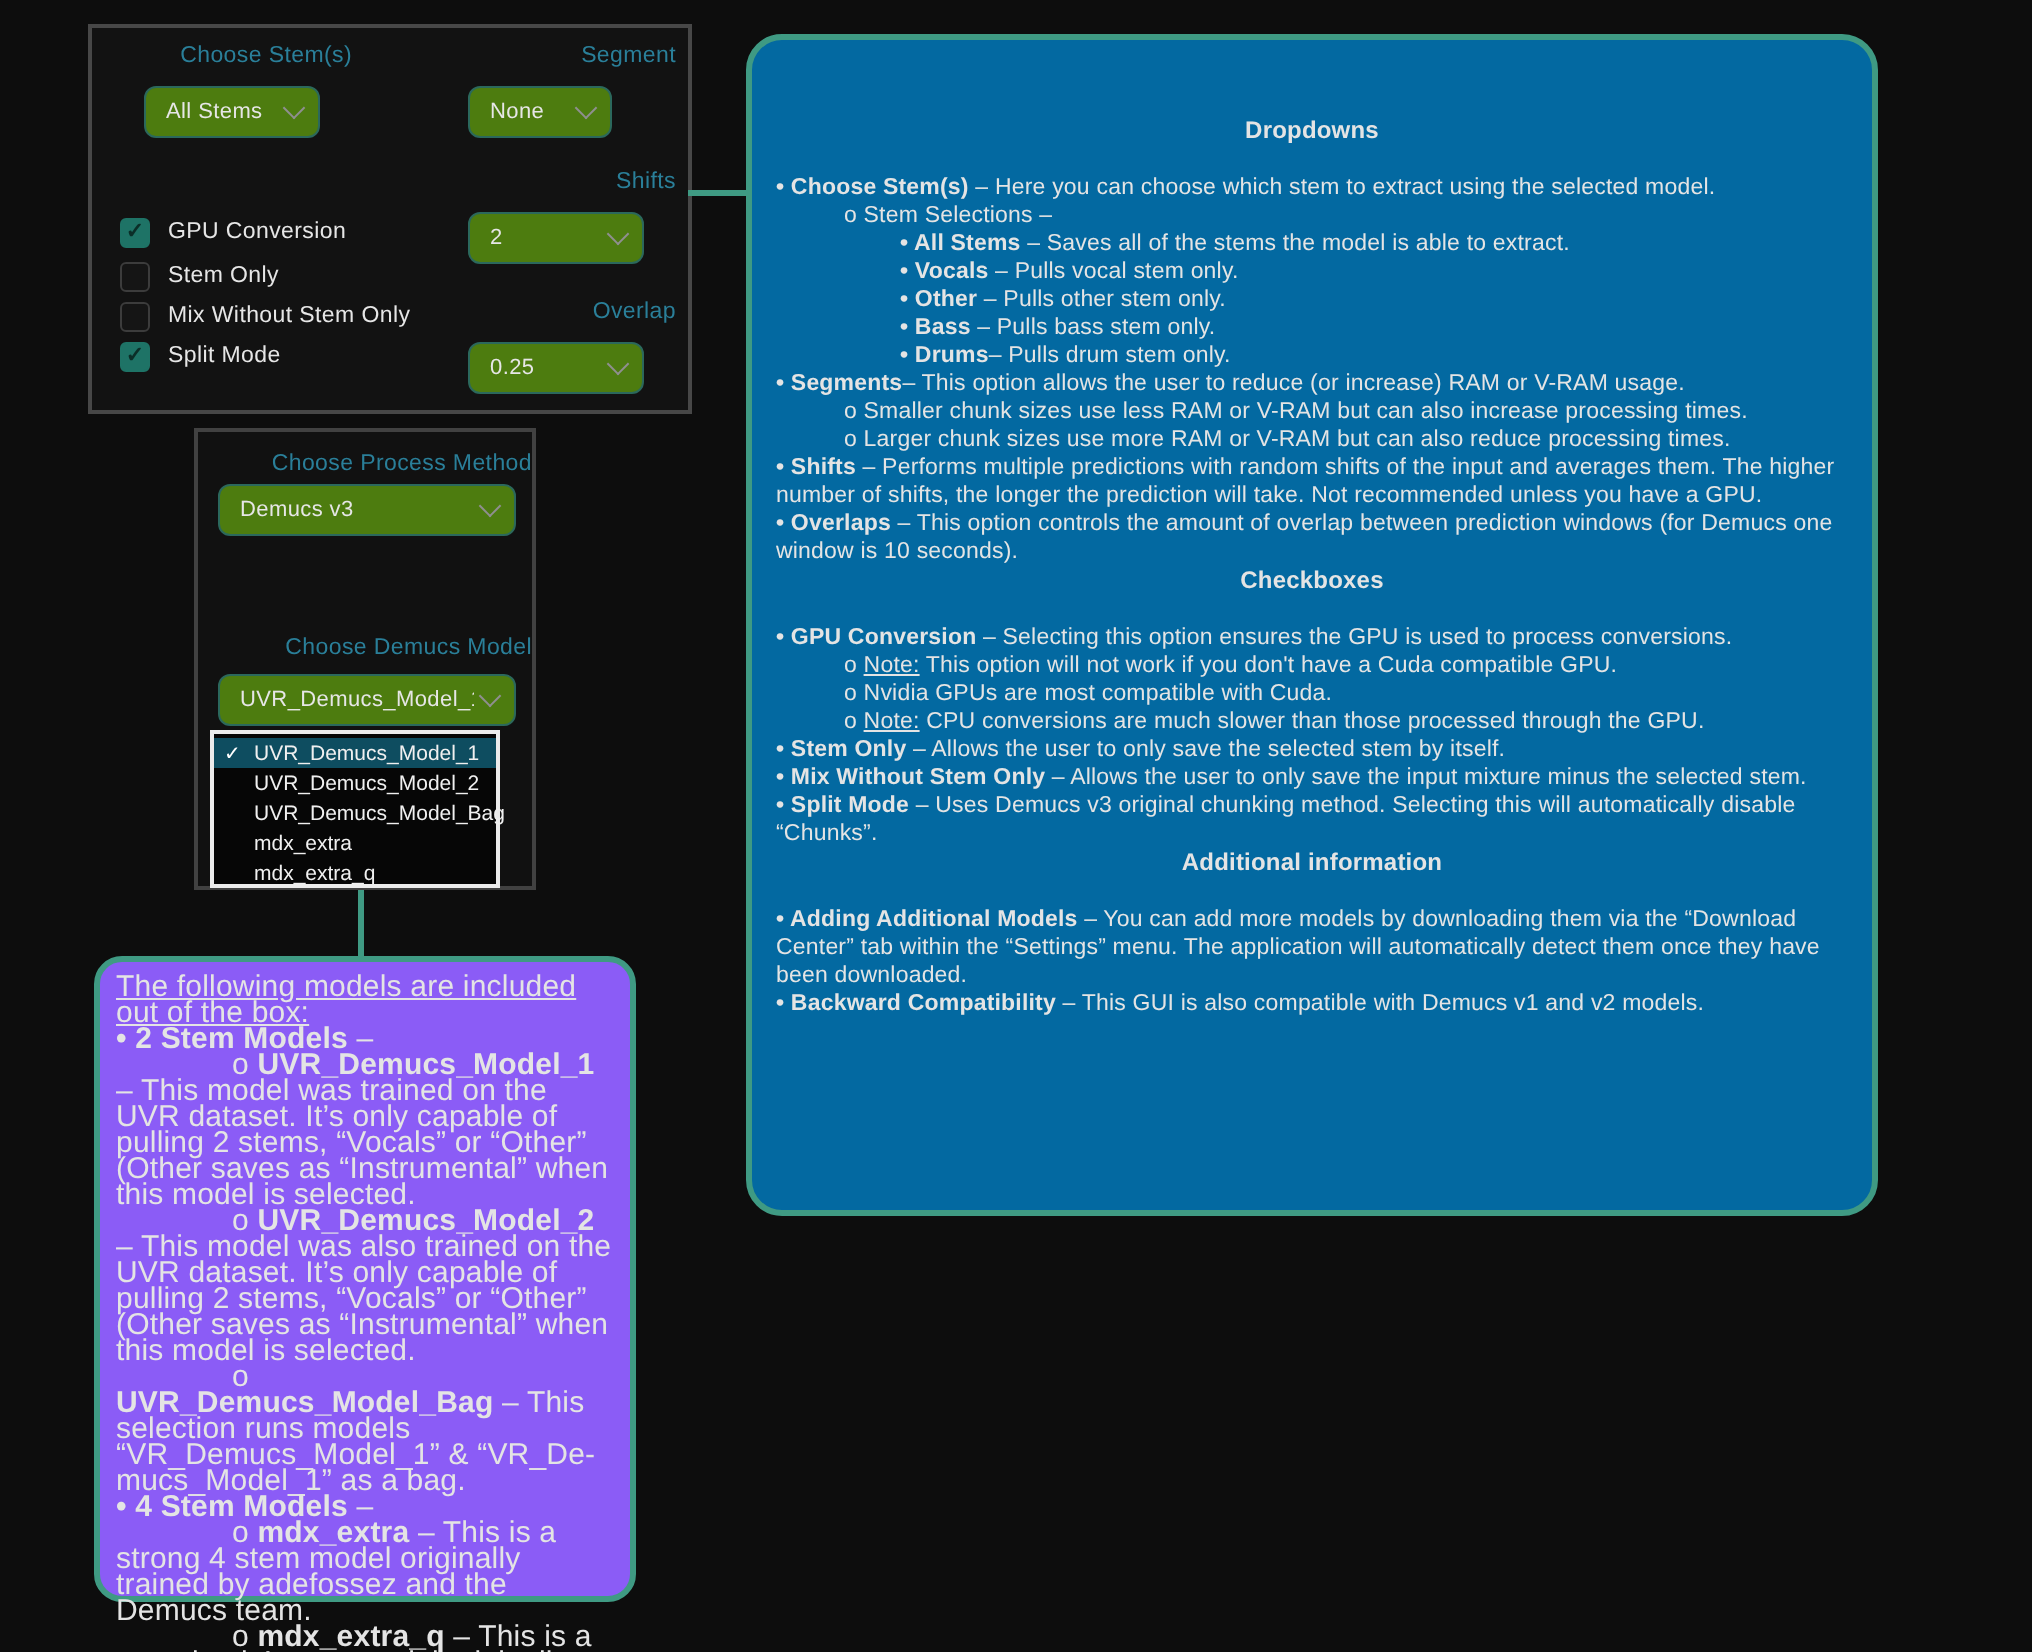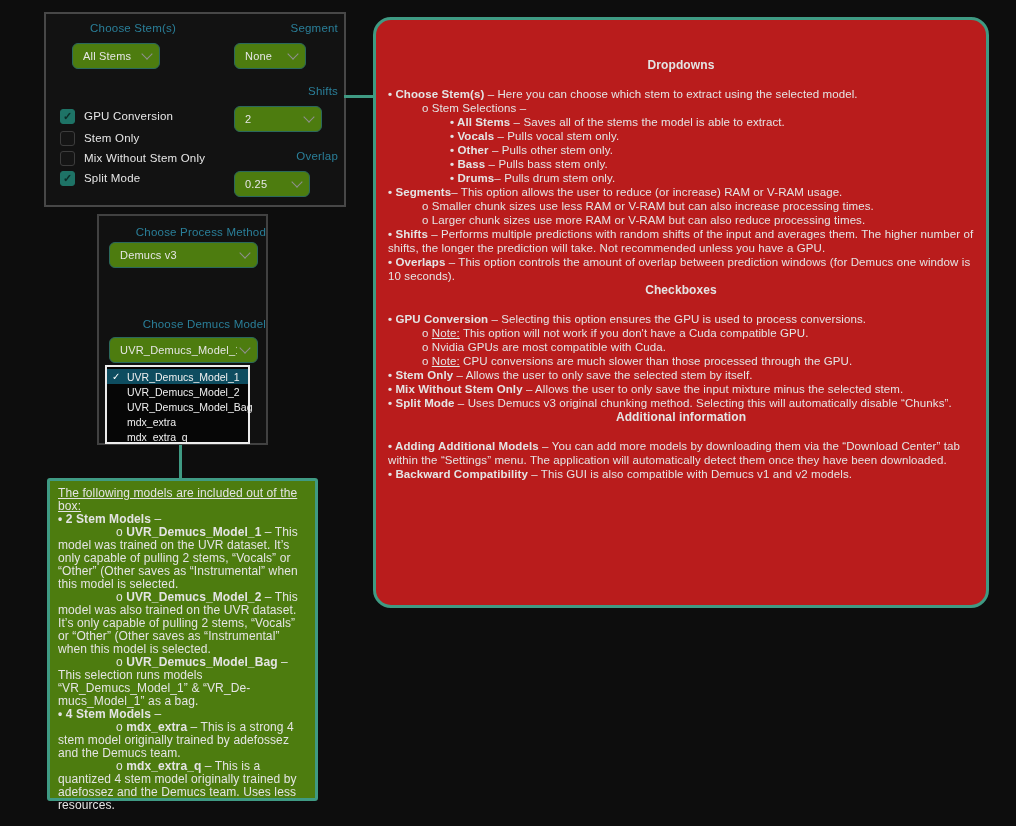--- a/index.html
+++ b/index.html
@@ -49,7 +49,7 @@
   .u{text-decoration:underline;}
 
   
-  .p-help{left:373px;top:17px;width:616px;height:591px;border:3px solid #3f9a83;border-radius:18px;background:#b91c1c;
+  .p-help{left:373px;top:17px;width:566px;height:591px;border:3px solid #3f9a83;border-radius:18px;background:#0369a1;
           padding:38px 12px 0 12px;font-size:11.5px;line-height:14px;letter-spacing:.1px;color:#e4e4e4;}
   .p-help p{margin:0;}
   .p-help .h{font-weight:bold;font-size:12px;text-align:center;margin-bottom:15px;}

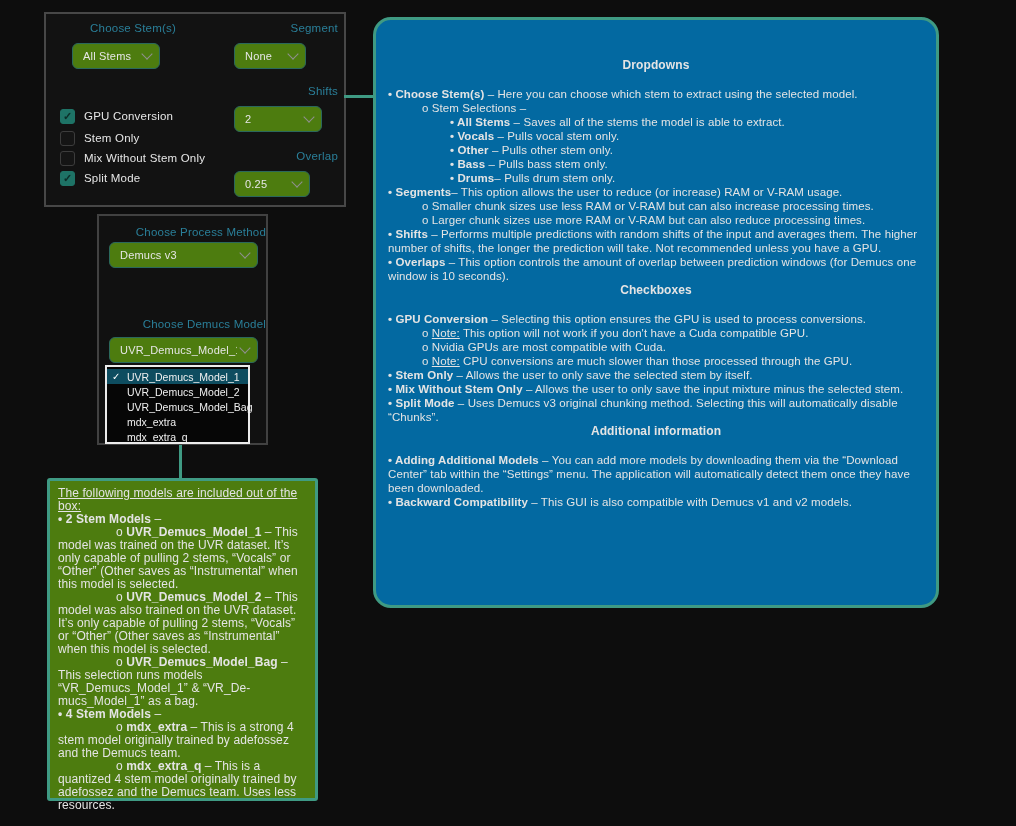--- a/index.html
+++ b/index.html
@@ -85,7 +85,7 @@
     </div>
 
     <div class="lbl" style="left:172px;top:136px;width:120px">Overlap</div>
-    <div class="select" style="left:188px;top:157px;width:76px">
+    <div class="select" style="left:188px;top:157px;width:88px">
       <span class="val">0.25</span>
       <span class="chev"></span>
     </div>

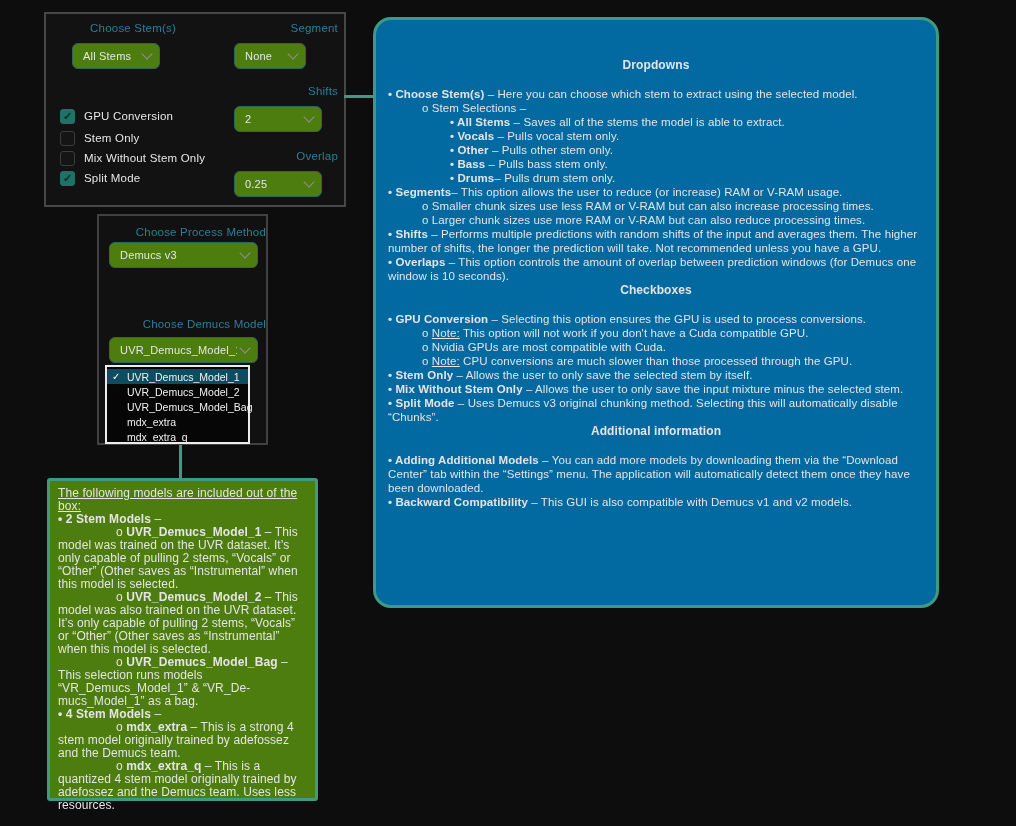--- a/index.html
+++ b/index.html
@@ -37,8 +37,8 @@
   .vline{position:absolute;left:179px;top:444px;width:3px;height:36px;background:#3f9a83;}
 
   
-  .p-models{left:47px;top:478px;width:271px;height:323px;border:3px solid #3f9a83;border-radius:3px;background:#4d7c0f;
-            padding:6px 8px;font-size:12px;line-height:13px;letter-spacing:.1px;color:#e4e4e4;}
+  .p-models{left:47px;top:478px;width:271px;height:323px;border:3px solid #3f9a83;border-radius:14px;background:#8b5cf6;
+            padding:6px 8px;font-size:15px;line-height:13px;letter-spacing:.1px;color:#e4e4e4;}
   .p-models p{margin:0;}
   .mb-title{margin-bottom:9px;}
   .mb-title .u{text-decoration:underline;}

